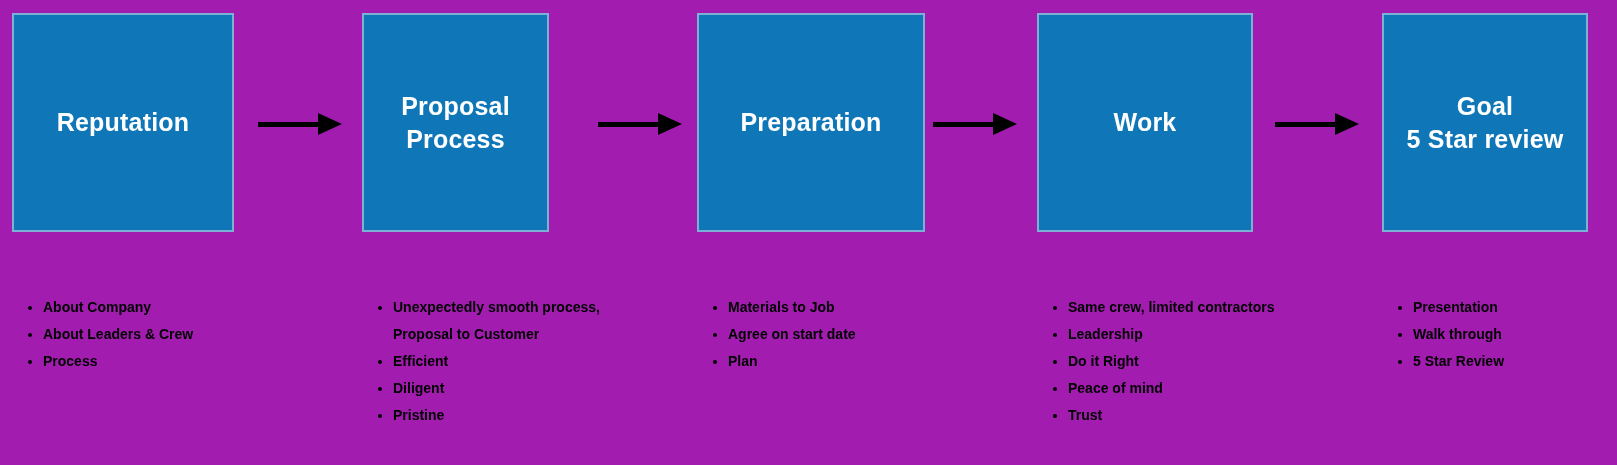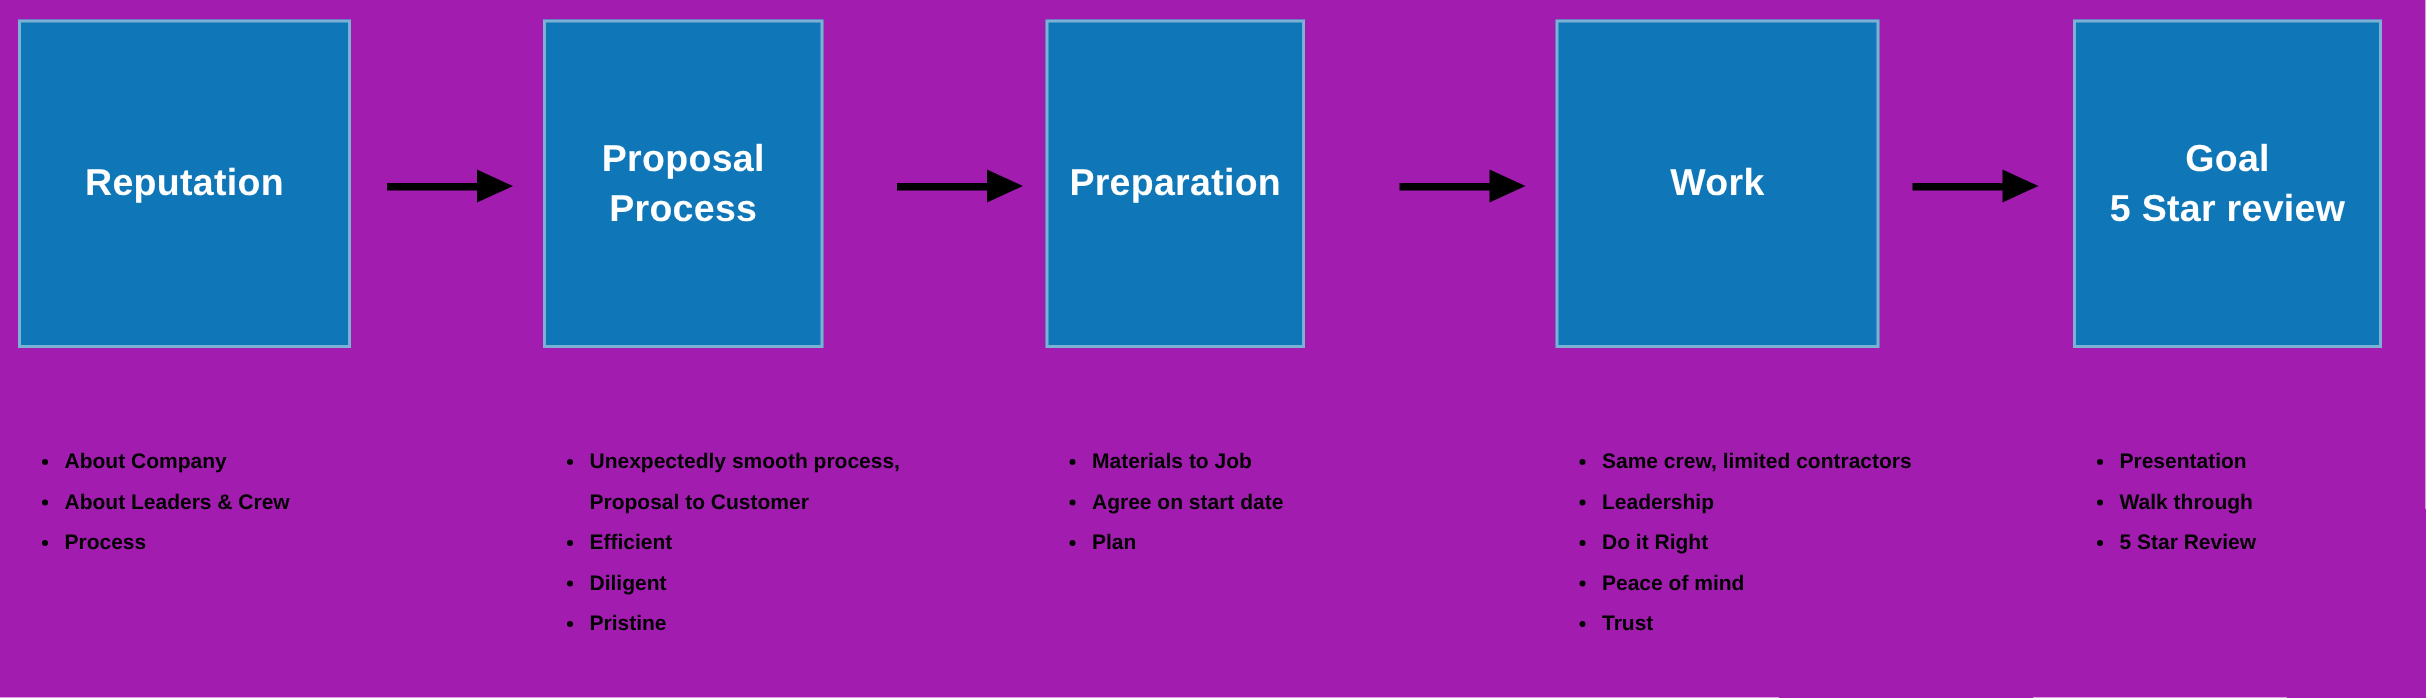--- a/index.html
+++ b/index.html
@@ -35,7 +35,7 @@
   }
   .s0 { left: 12px;   width: 222px; }
   .s1 { left: 362px;  width: 187px; }
-  .s2 { left: 697px;  width: 173px; }
+  .s2 { left: 697px;  width: 228px; }
   .s3 { left: 1037px; width: 216px; justify-content: center; }
   .s4 { left: 1382px; width: 206px; }
 

